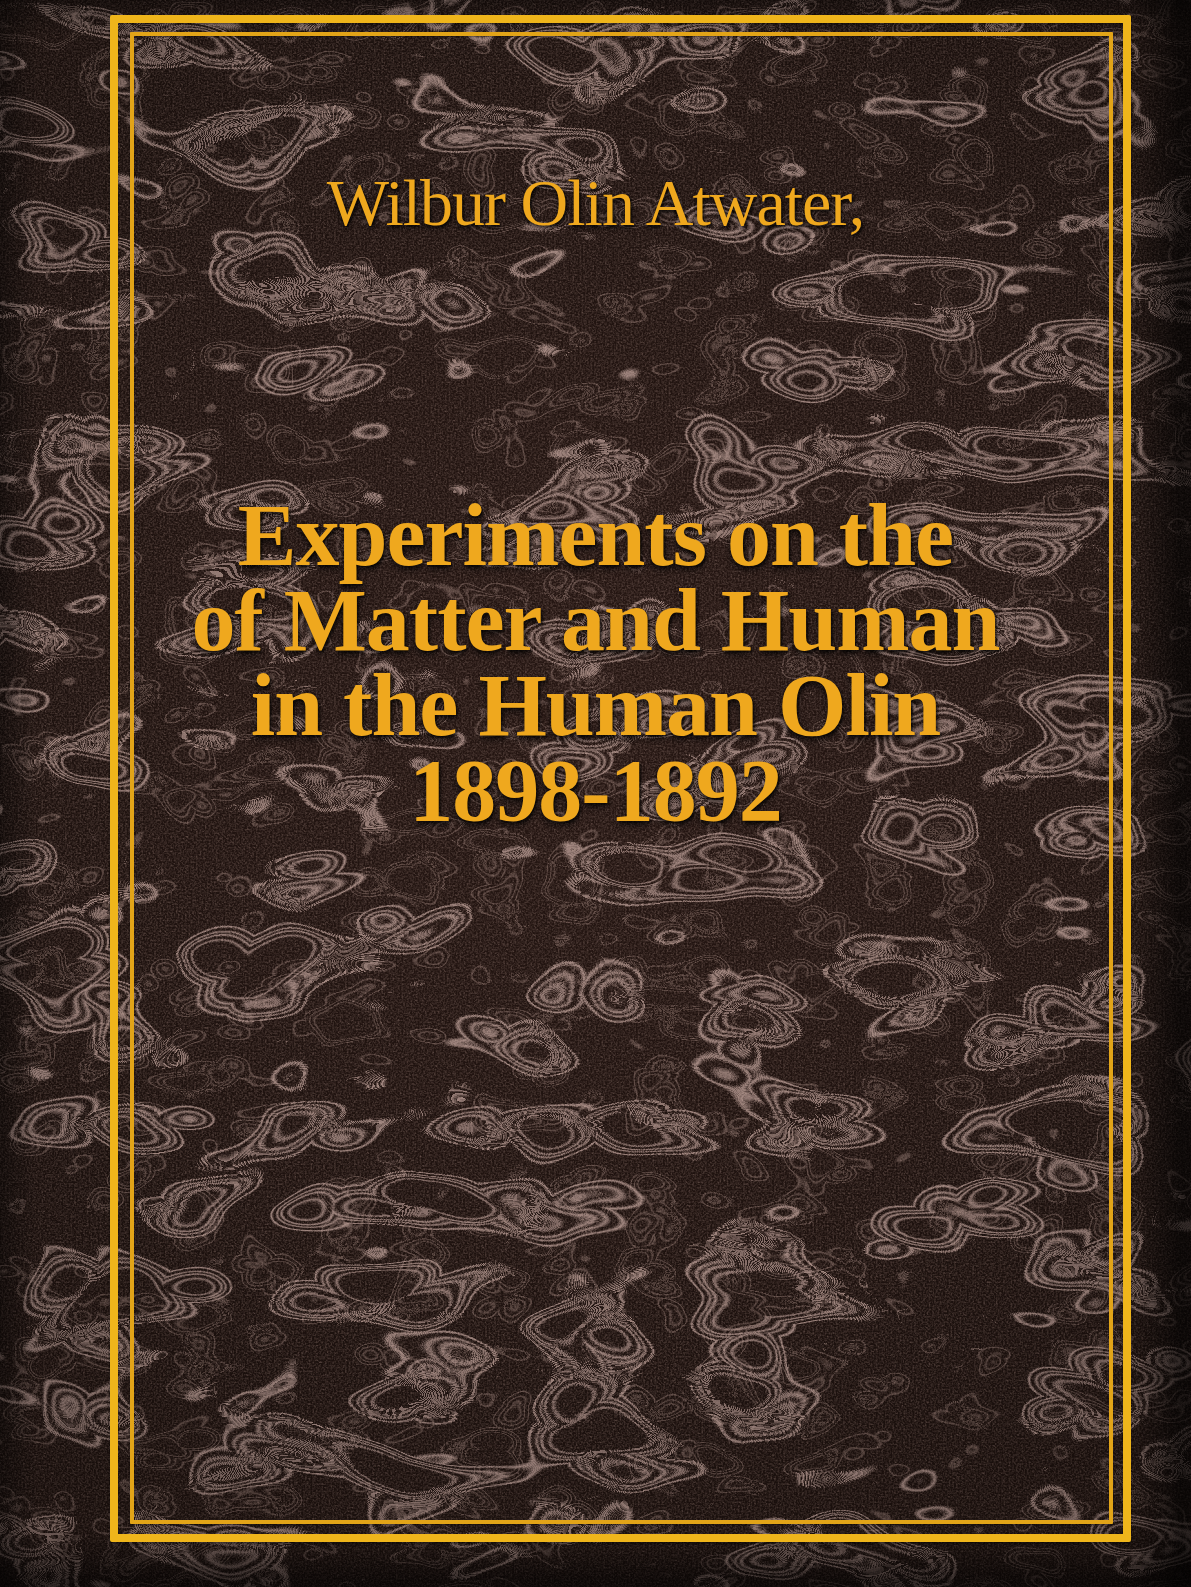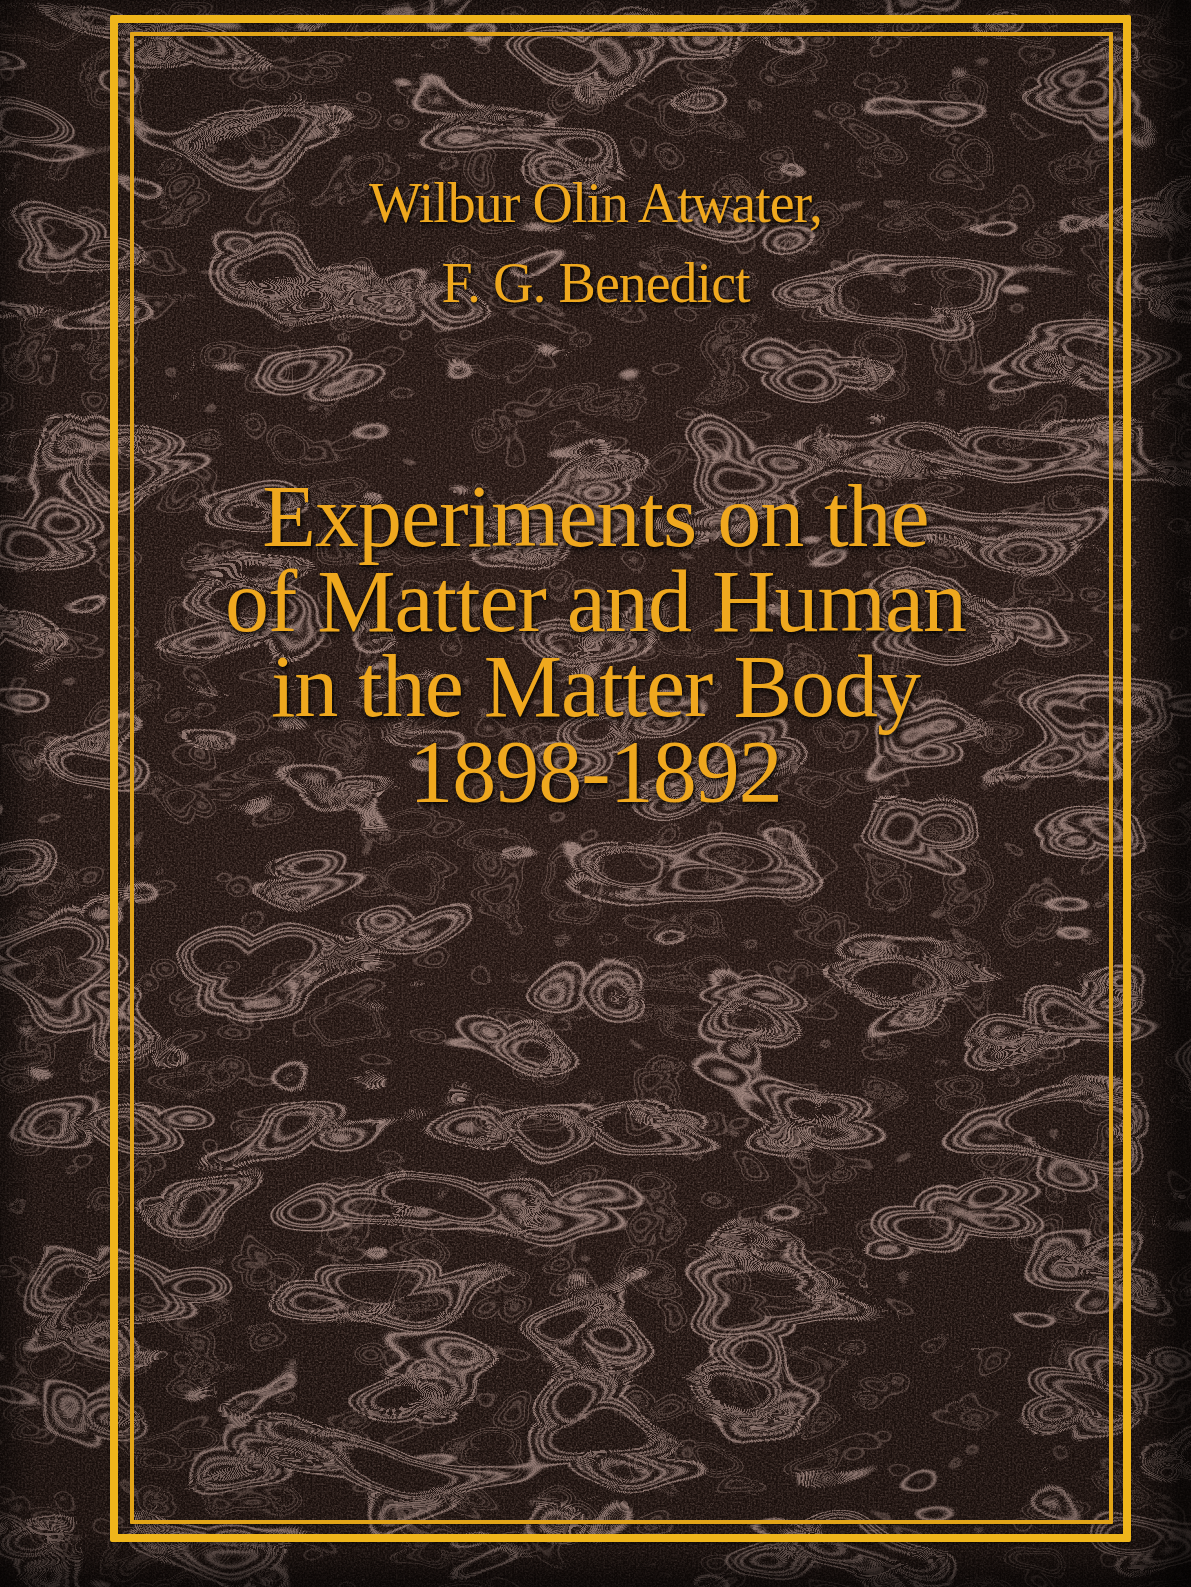--- a/index.html
+++ b/index.html
@@ -54,7 +54,7 @@
     position:absolute;left:0;top:163px;width:1191px;
     text-align:center;
     color:var(--gold-text);
-    font-size:56px;line-height:80px;letter-spacing:-1px;
+    font-size:66px;line-height:80px;letter-spacing:-1px;
     text-shadow:0 3px 5px rgba(0,0,0,.65), 2px 2px 2px rgba(0,0,0,.5);
   }
   .title{

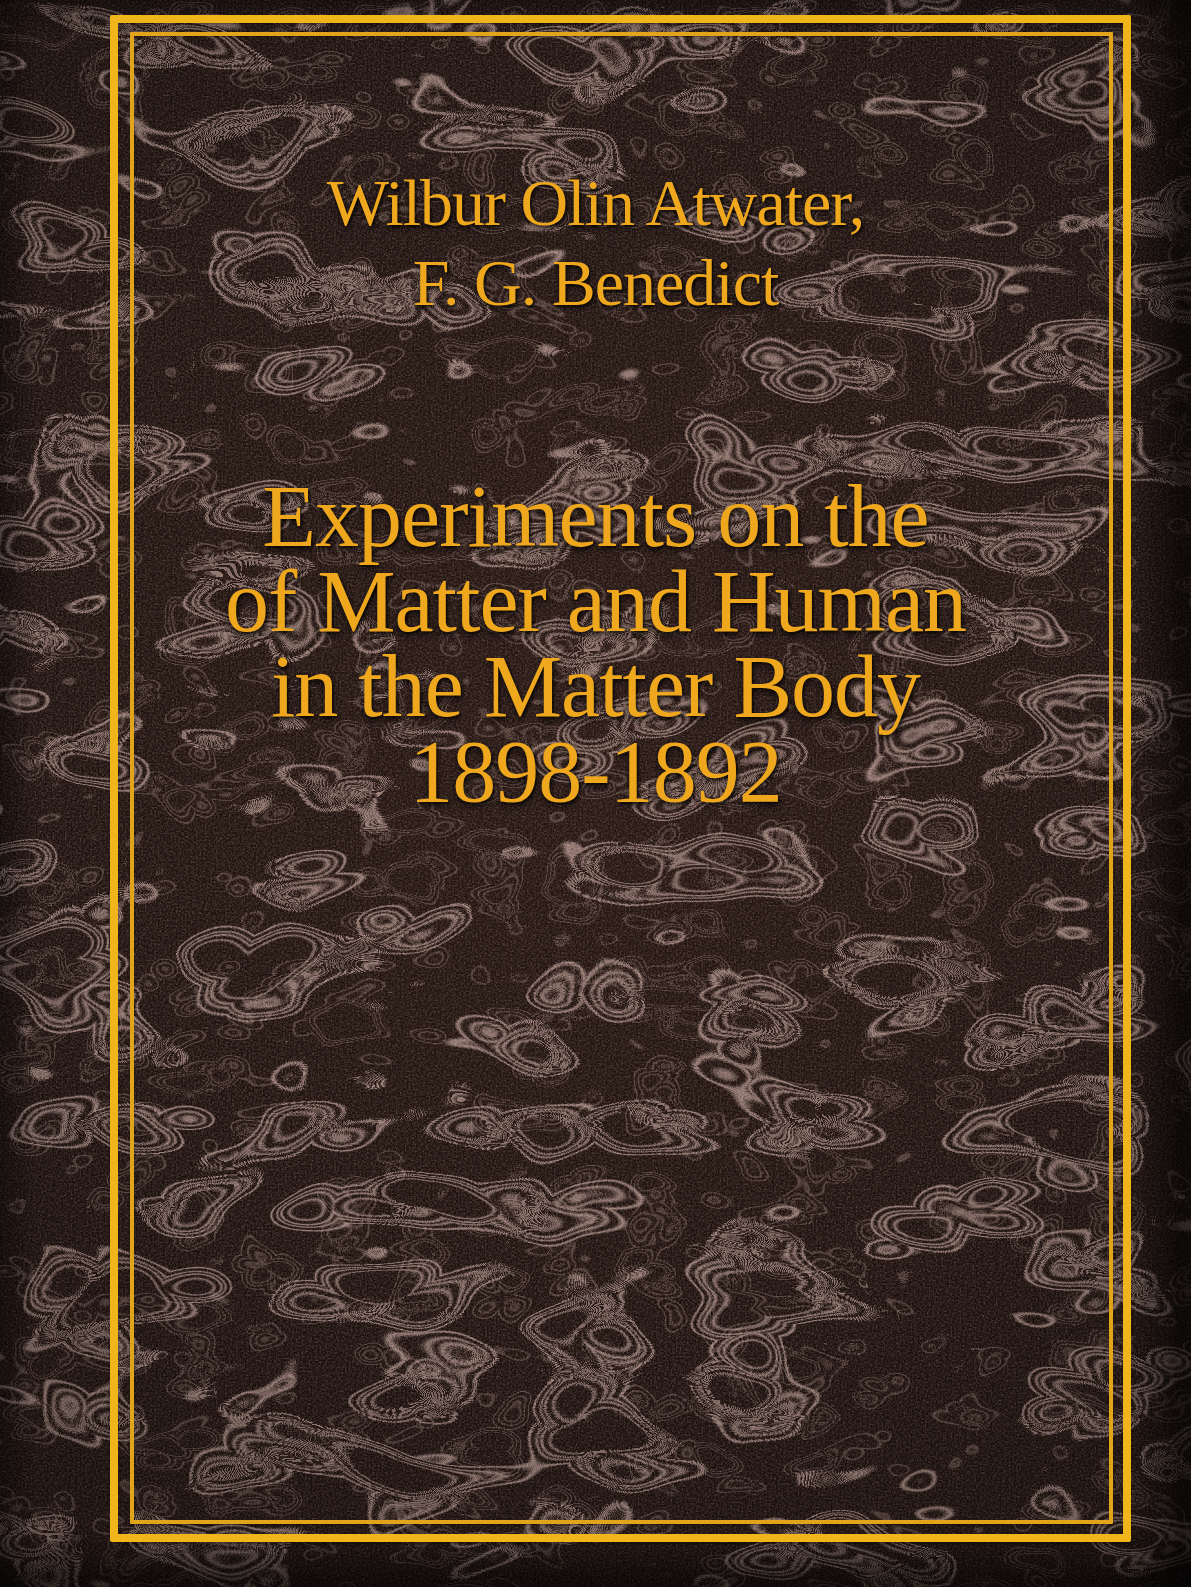--- a/index.html
+++ b/index.html
@@ -116,7 +116,6 @@
 
   <div class="authors">
     <div class="line">Wilbur Olin Atwater,</div>
-    <div class="line">F. G. Benedict</div>
   </div>
 
   <div class="title">

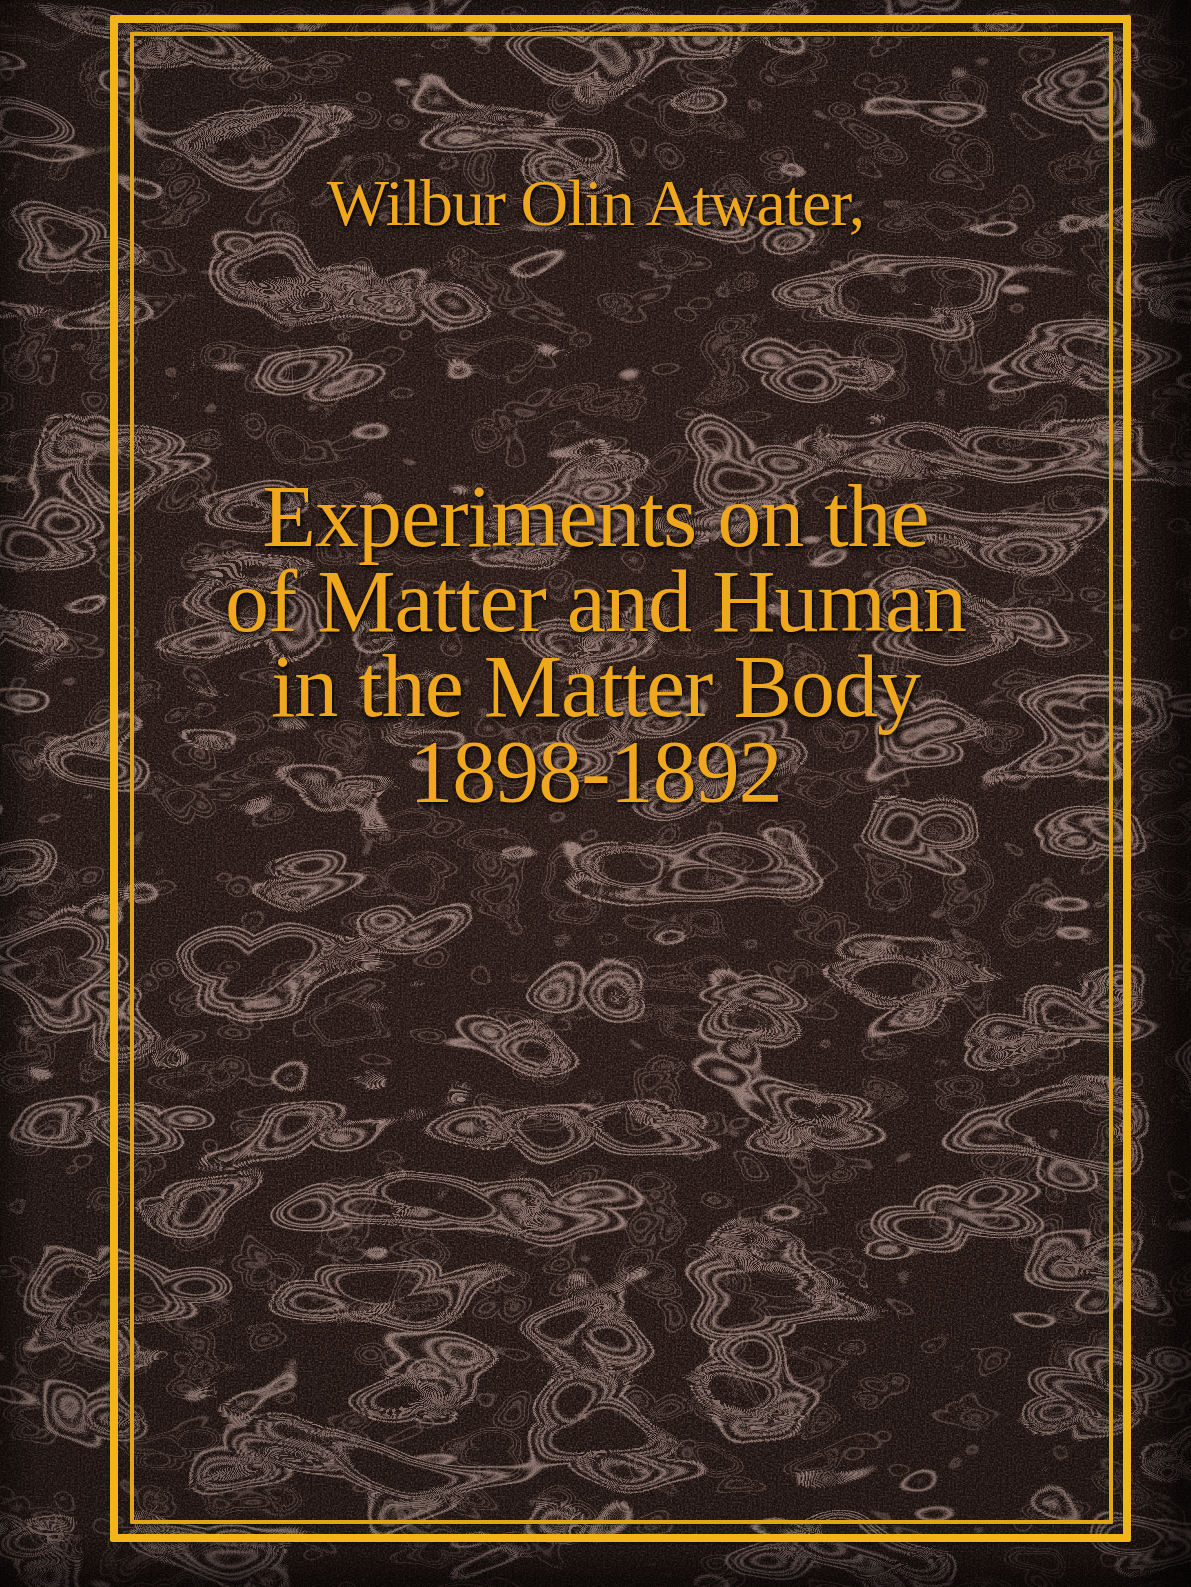--- a/index.html
+++ b/index.html
@@ -58,10 +58,10 @@
     text-shadow:0 3px 5px rgba(0,0,0,.65), 2px 2px 2px rgba(0,0,0,.5);
   }
   .title{
-    position:absolute;left:0;top:474px;width:1191px;
+    position:absolute;left:0;top:493px;width:1191px;
     text-align:center;
     color:var(--gold-text);
-    font-weight:400;
+    font-weight:700;
     font-size:88px;line-height:85px;letter-spacing:-1px;
     text-shadow:0 4px 6px rgba(0,0,0,.65), 2px 2px 2px rgba(0,0,0,.5);
   }

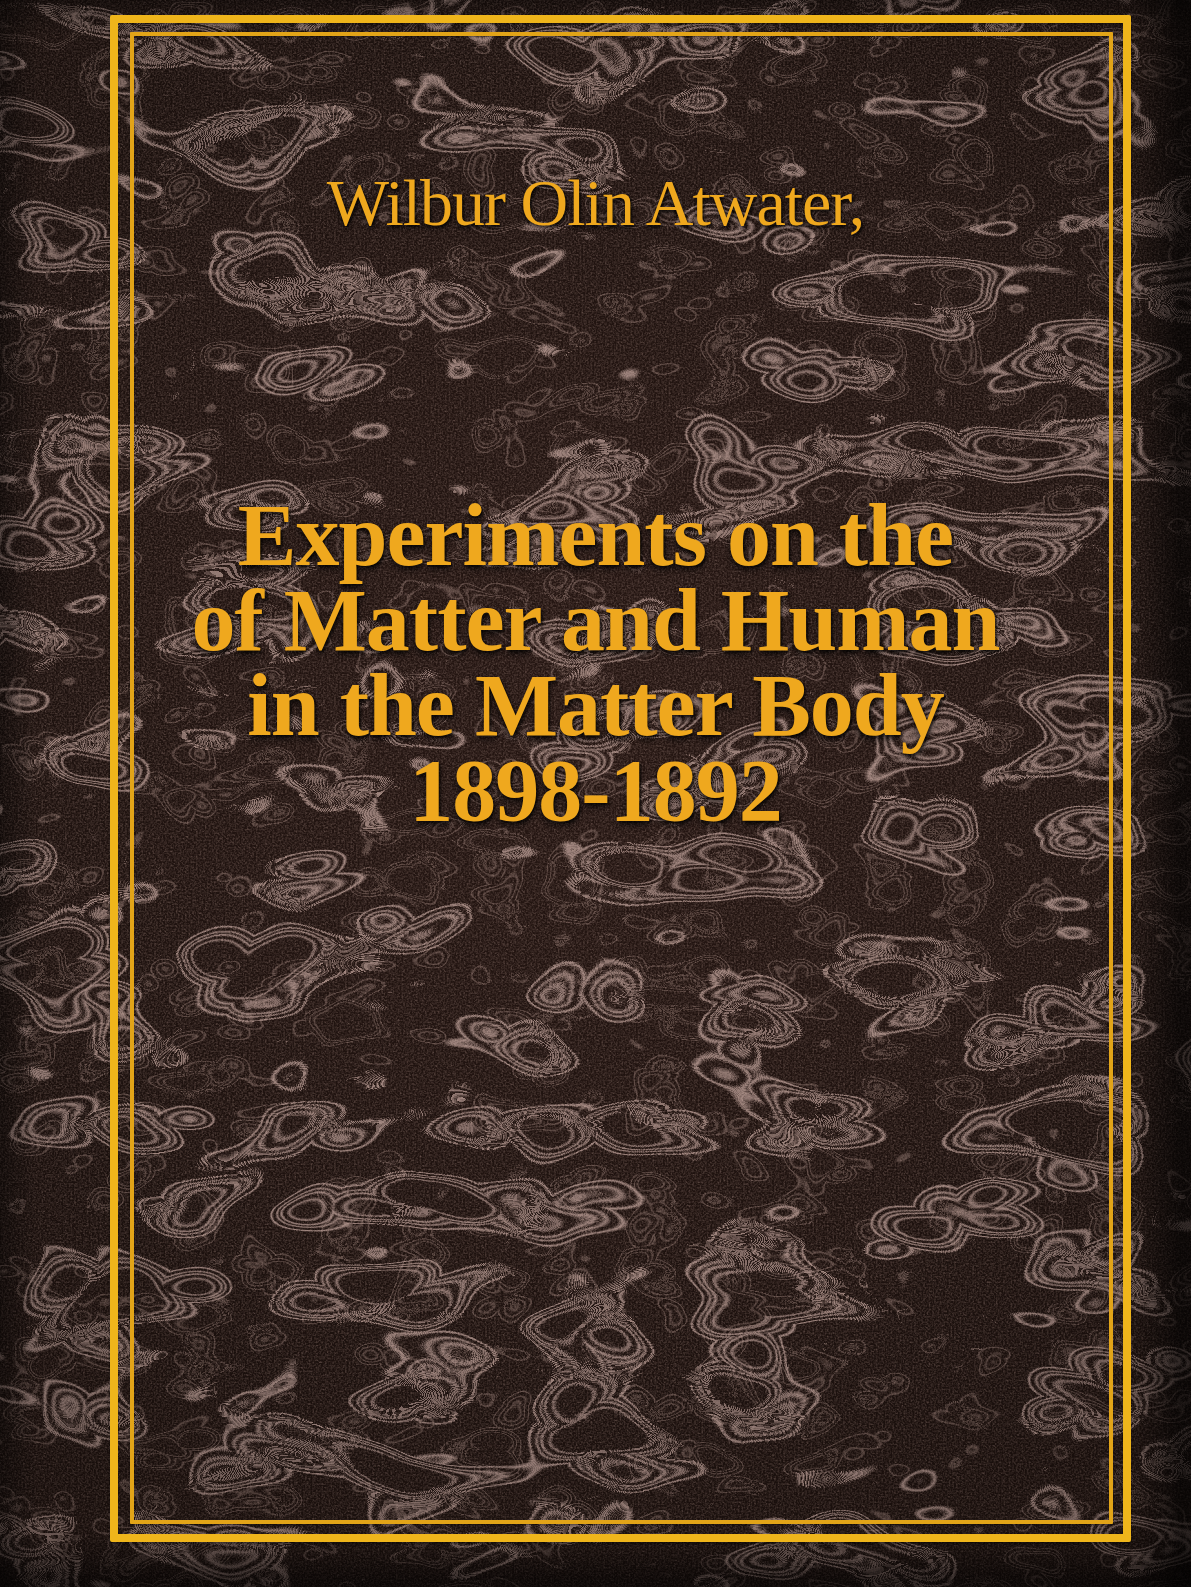--- a/index.html
+++ b/index.html
@@ -121,7 +121,7 @@
   <div class="title">
     <div class="line">Experiments on the</div>
     <div class="line">of Matter and Human</div>
-    <div class="line">in the Matter Body</div>
+    <div class="line">in the Human Olin</div>
     <div class="line">1898-1892</div>
   </div>
 

